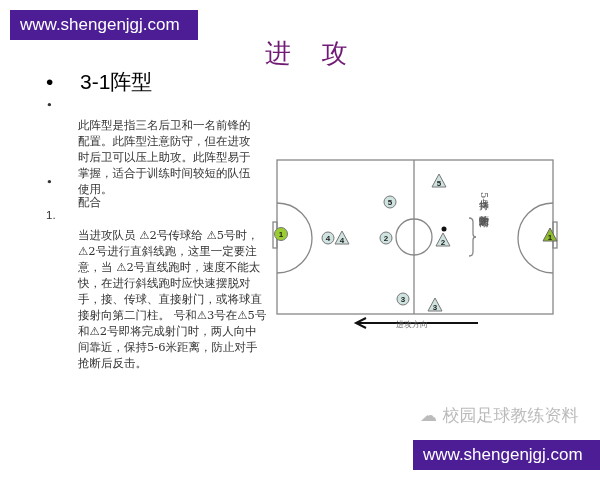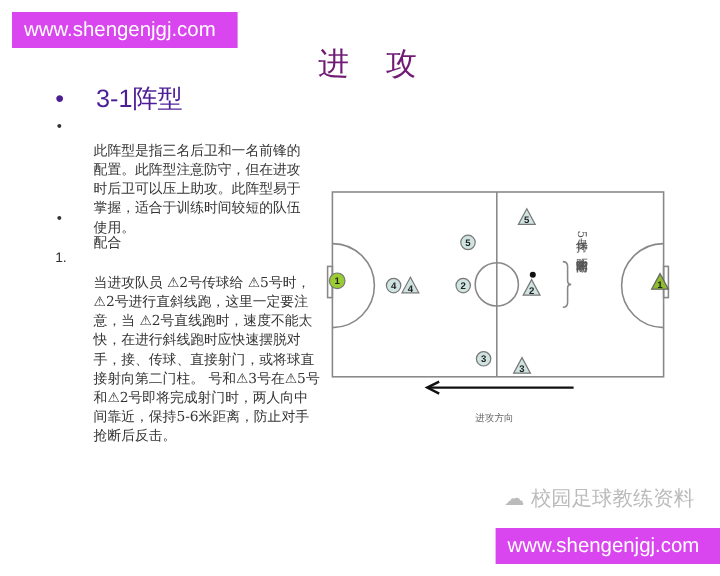--- a/index.html
+++ b/index.html
@@ -4,7 +4,7 @@
 <style>
   html,body{margin:0;padding:0;}
   body{width:600px;height:480px;position:relative;background:#fff;overflow:hidden;font-family:"DejaVu Serif",serif;color:#222;}
-  .wm{position:absolute;background:#d946ef;color:#fff;font-family:"Liberation Sans",sans-serif;font-size:17px;line-height:30px;padding:0 10px;}
+  .wm{position:absolute;background:#4c1d95;color:#fff;font-family:"Liberation Sans",sans-serif;font-size:17px;line-height:30px;padding:0 10px;}
   .wm-top{left:10px;top:10px;width:168px;}
   .wm-bot{left:413px;top:440px;width:168px;}
   .title{position:absolute;left:265px;top:36px;font-size:26px;color:#701a75;letter-spacing:12px;font-family:Liberation Serif, serif;}

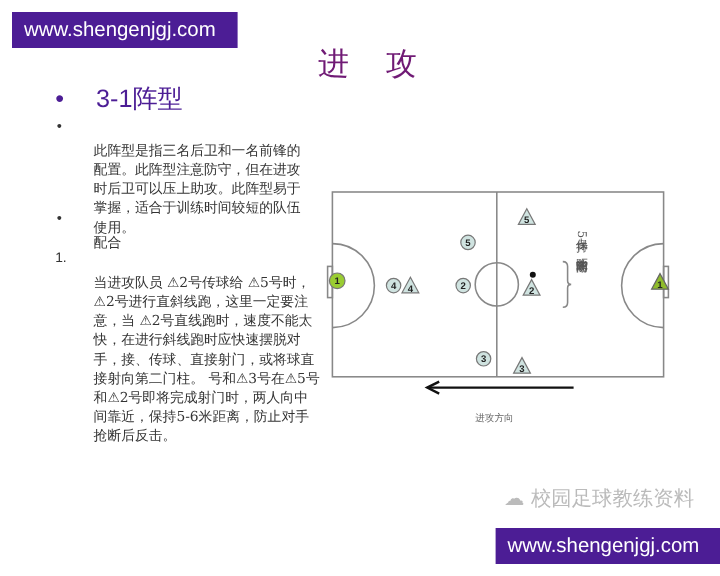--- a/index.html
+++ b/index.html
@@ -8,7 +8,7 @@
   .wm-top{left:10px;top:10px;width:168px;}
   .wm-bot{left:413px;top:440px;width:168px;}
   .title{position:absolute;left:265px;top:36px;font-size:26px;color:#701a75;letter-spacing:12px;font-family:Liberation Serif, serif;}
-  .h1{position:absolute;left:46px;top:68px;font-family:"Liberation Sans",sans-serif;font-size:21px;color:#4c1d95;}
+  .h1{position:absolute;left:46px;top:68px;font-family:"Liberation Sans",sans-serif;font-size:21px;color:#000000;}
   .h1 .b{display:inline-block;width:34px;}
   .bl{position:absolute;left:46px;font-size:11.5px;line-height:16px;color:#333;}
   .bl .m{position:absolute;left:0;}

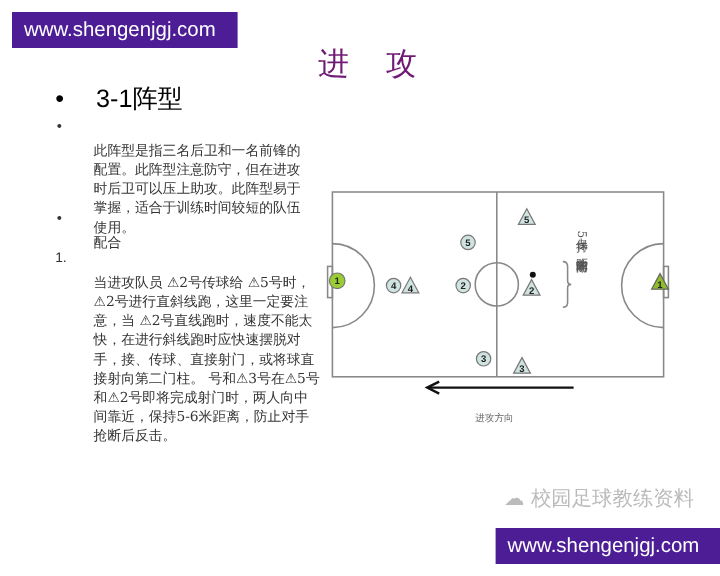--- a/index.html
+++ b/index.html
@@ -19,7 +19,7 @@
   .n1 .m{position:absolute;left:0;font-family:"Liberation Sans",sans-serif;}
   .n1 .t{position:absolute;left:32px;width:190px;margin-top:20px;}
   .field{position:absolute;left:0;top:0;}
-  .arrowtxt{position:absolute;left:396px;top:343px;font-size:8px;color:#666;}
+  .arrowtxt{position:absolute;left:396px;top:319px;font-size:8px;color:#666;}
   .credit{position:absolute;left:420px;top:404px;font-size:17px;color:#bbb;}
 </style>
 </head>

